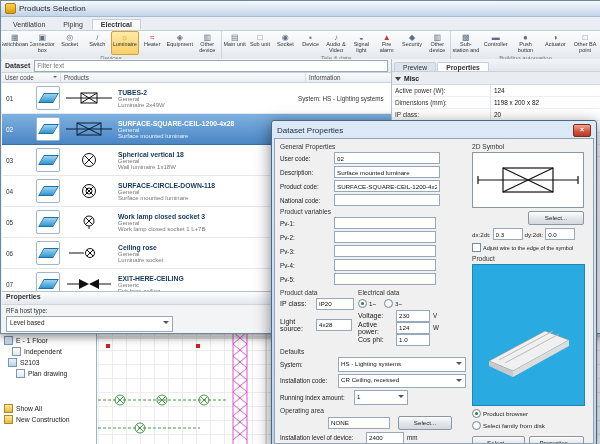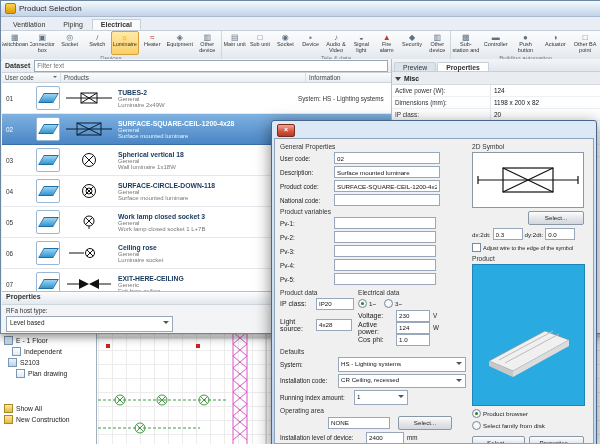--- a/index.html
+++ b/index.html
@@ -199,7 +199,7 @@
   <div class="win">
     <div class="win-title">
       <span class="win-icon"></span>
-      <span class="win-title-text">Product Selection</span>
+      <span class="win-title-text">Products Selection</span>
     </div>
 
     <div class="rtabs">

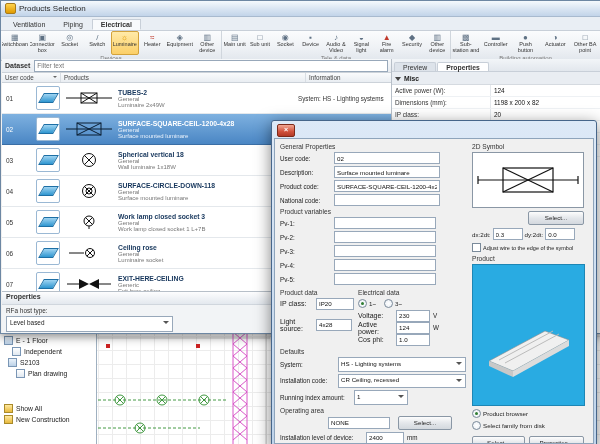--- a/index.html
+++ b/index.html
@@ -537,6 +537,7 @@
 
   <div class="dlg">
     <div class="dlg-title">
+      <span class="dlg-title-text">Dataset Properties</span>
       <span class="dlg-close">×</span>
     </div>
     <div class="dlg-body">

